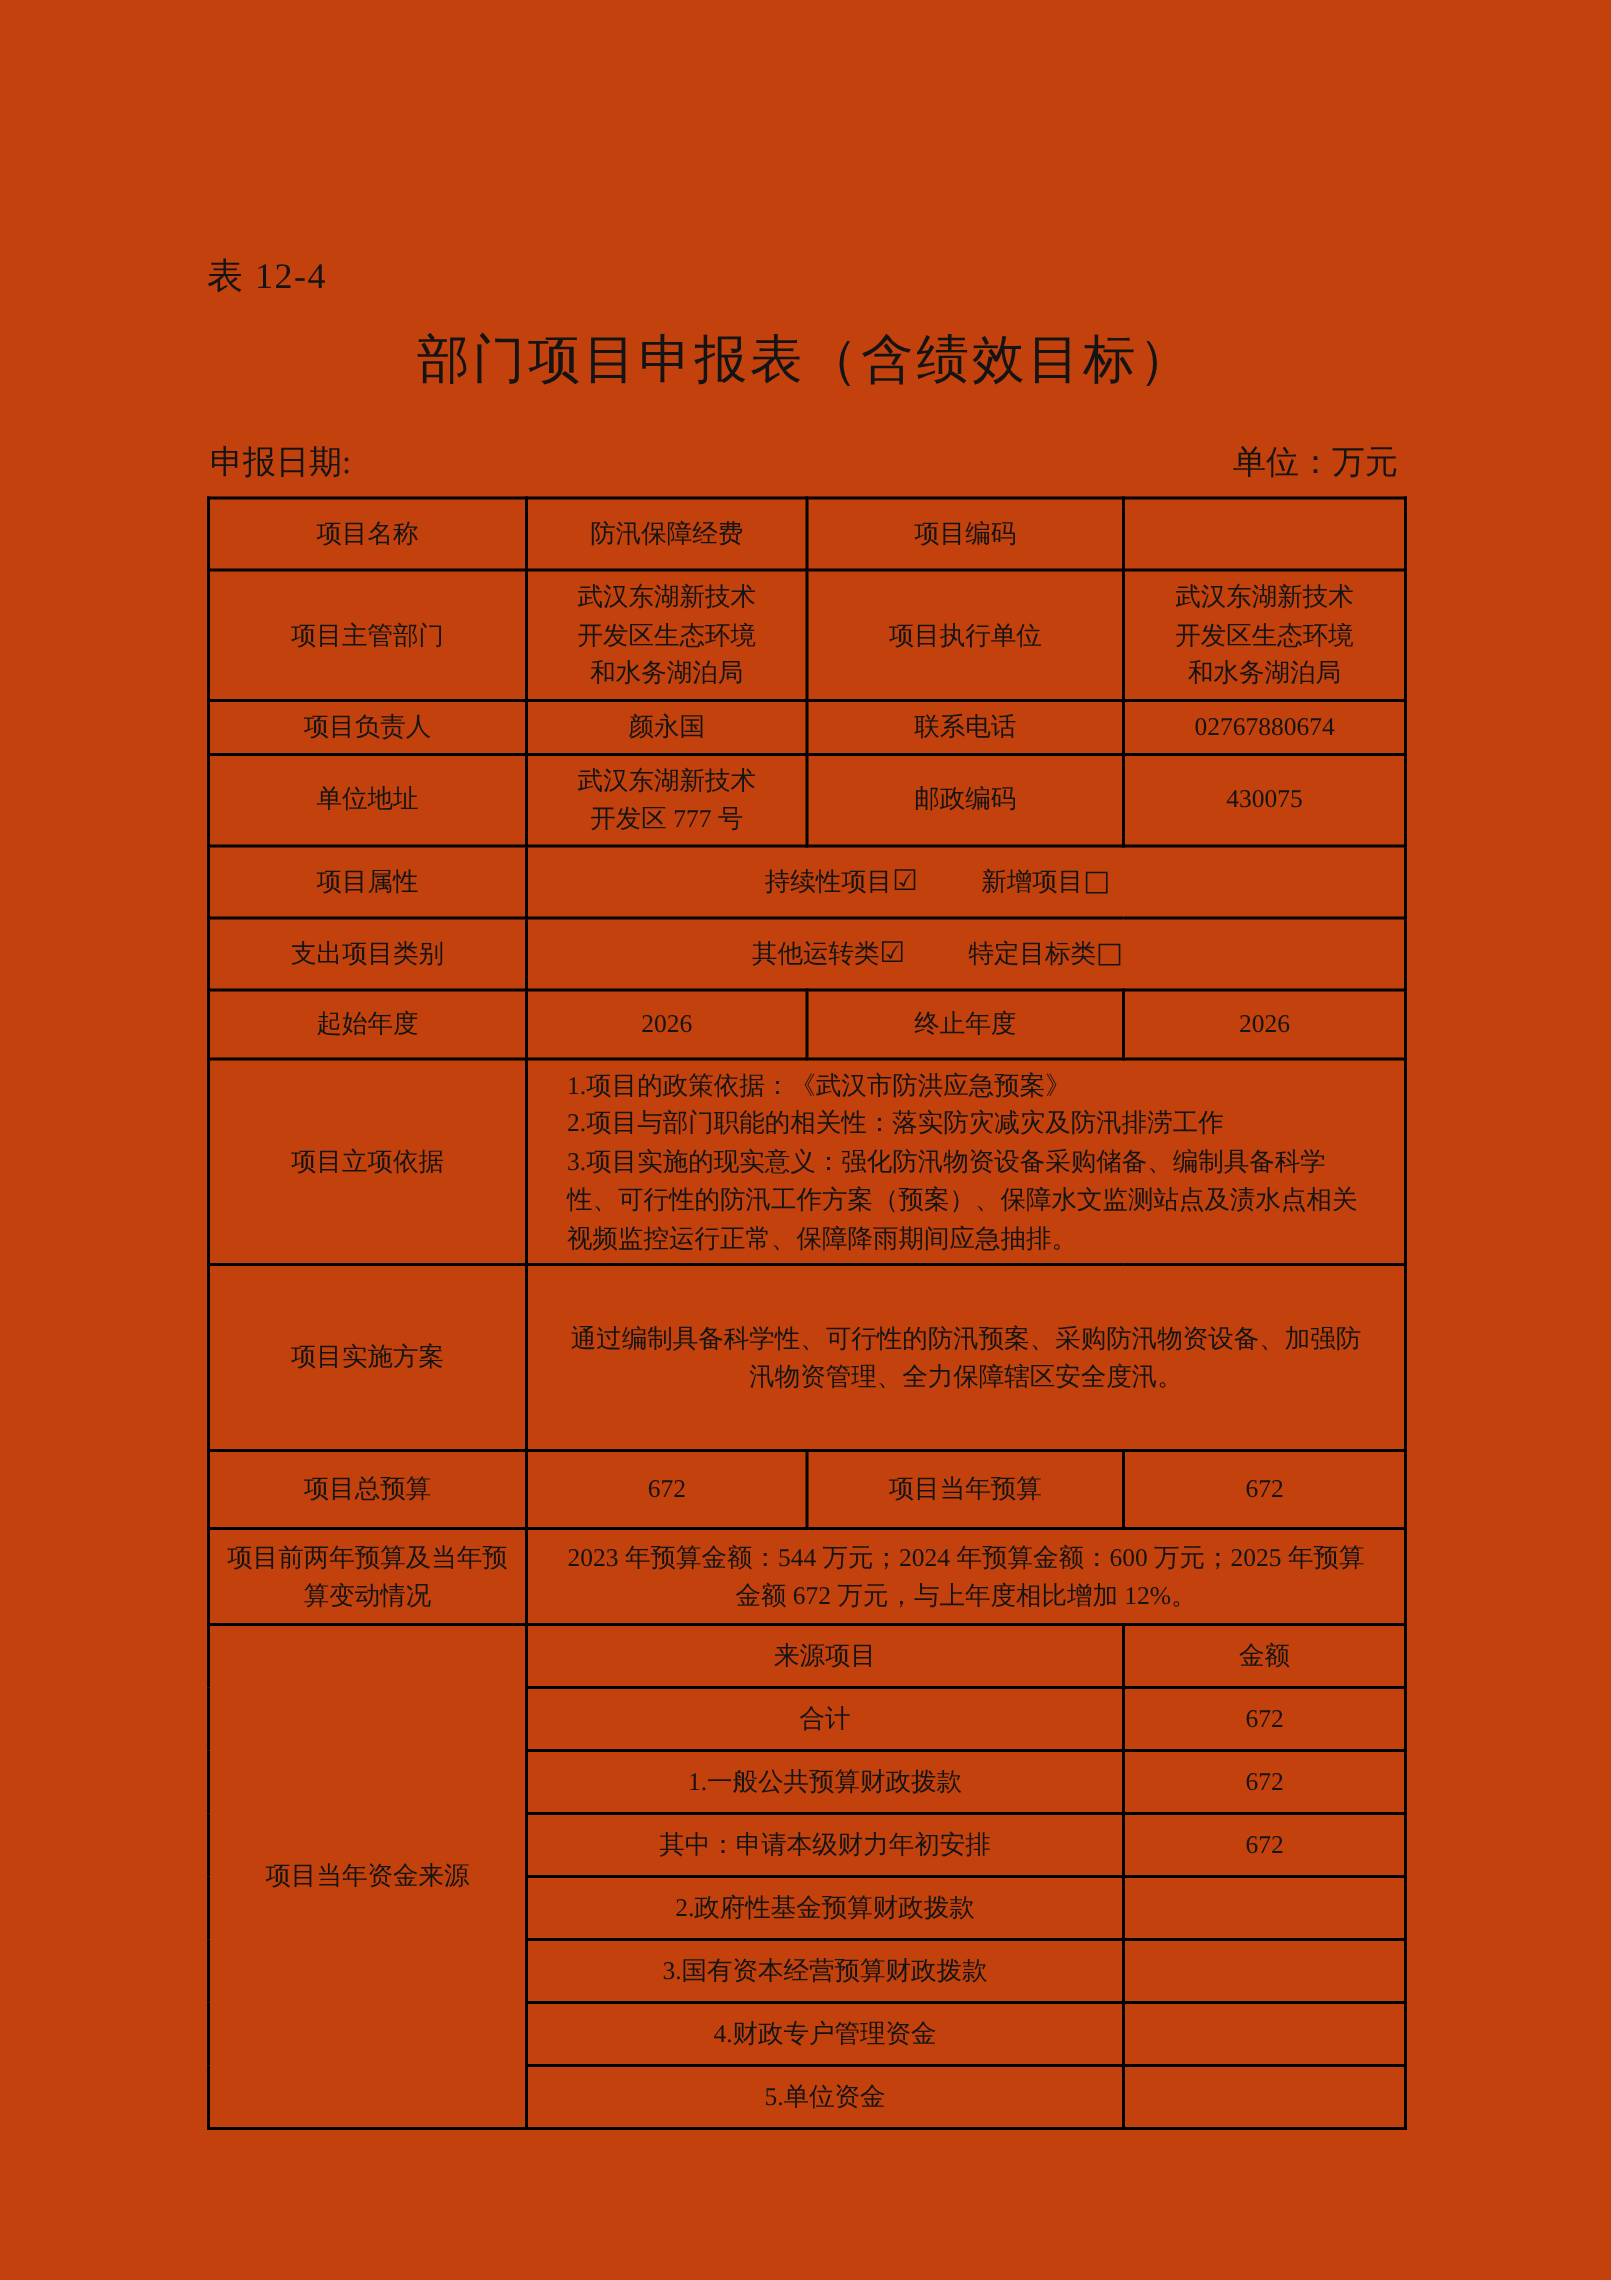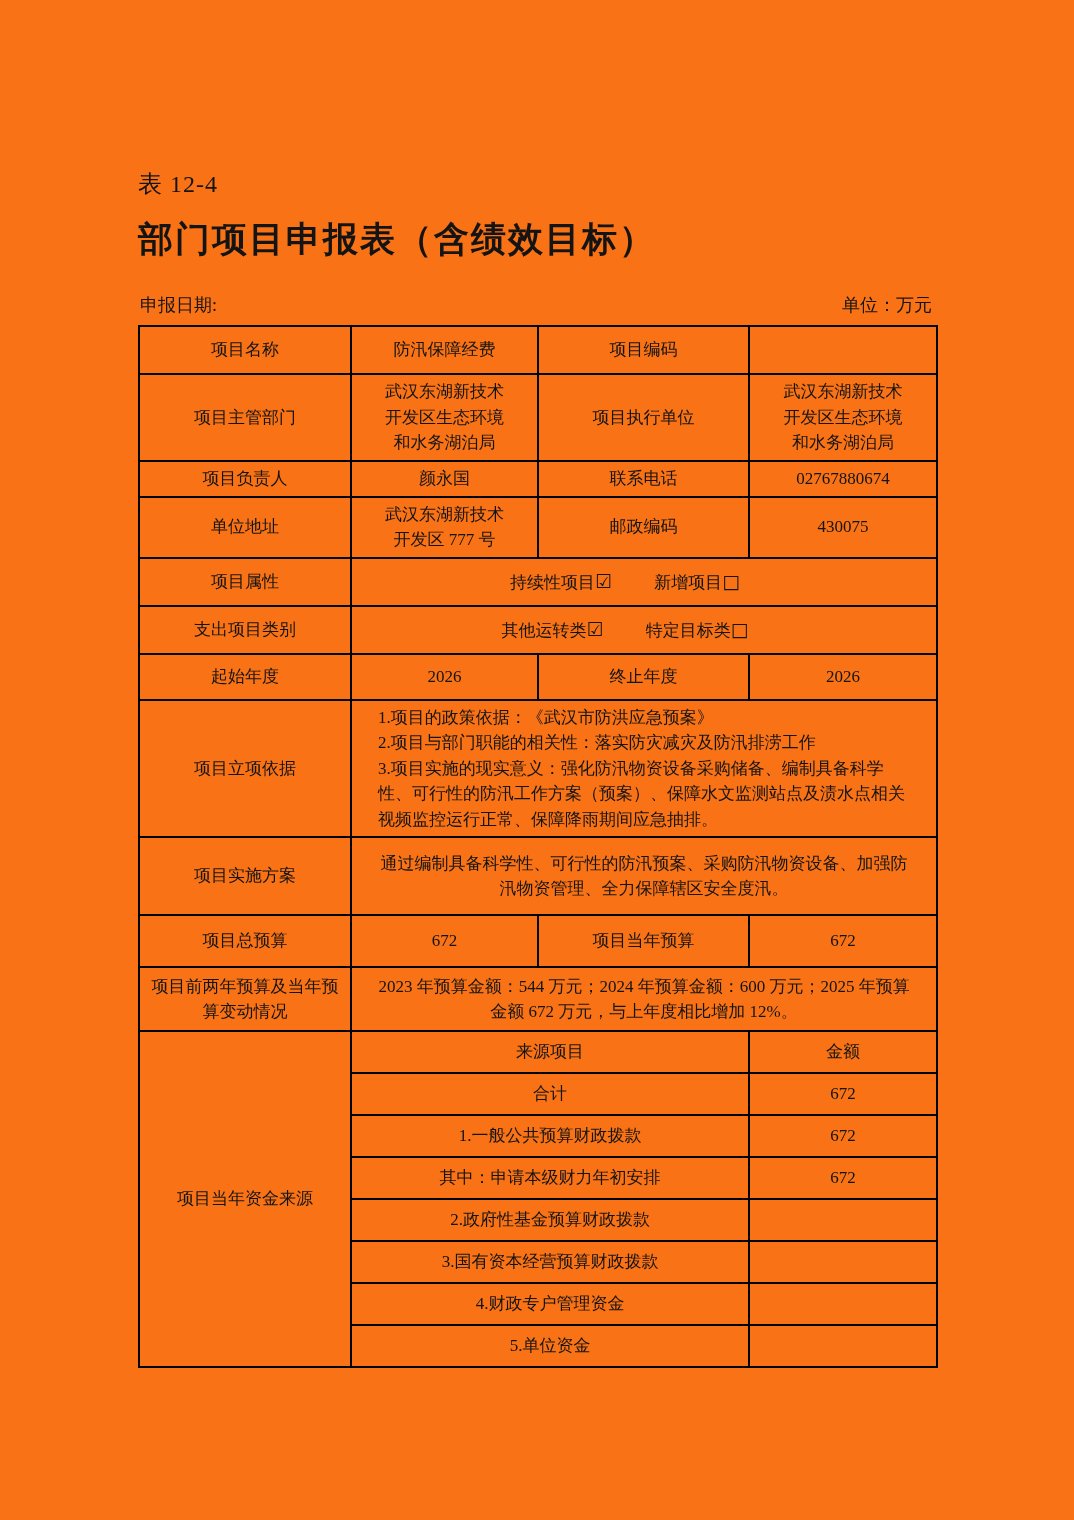--- a/index.html
+++ b/index.html
@@ -7,7 +7,7 @@
     position: relative;
     width: 1074px;
     height: 1520px;
-    background: #f97316;
+    background: #c2410c;
     color: #141414;
     font-family: "Liberation Serif", "DejaVu Serif", serif;
     overflow: hidden;

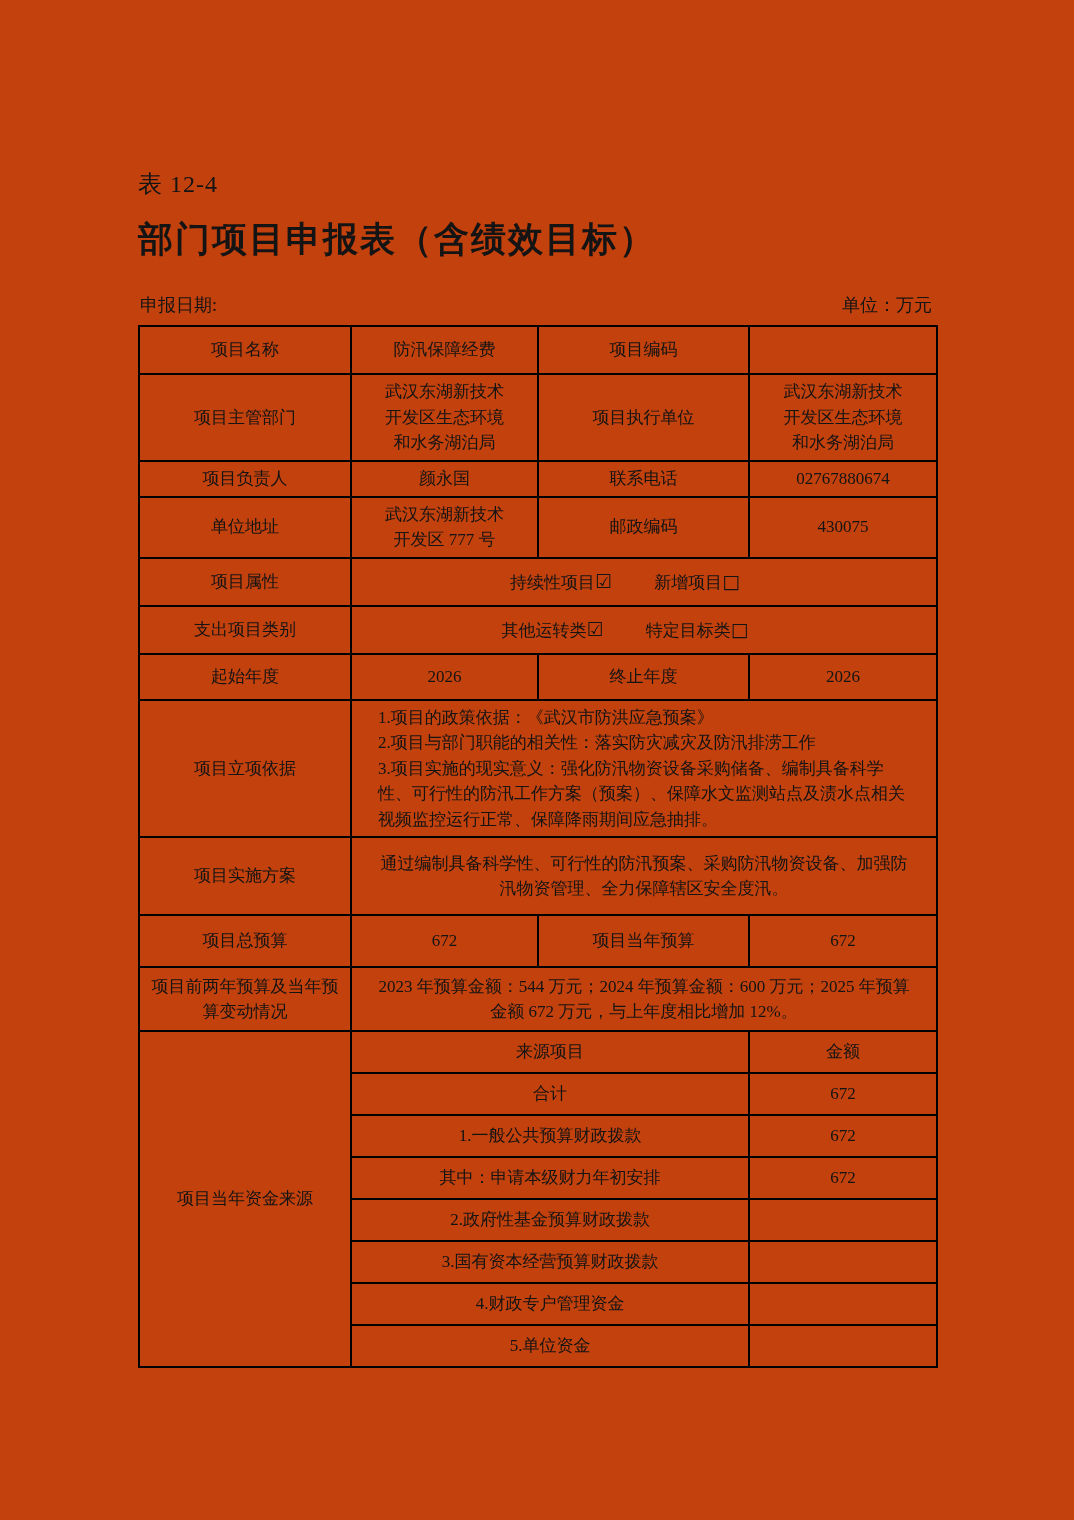--- a/index.html
+++ b/index.html
@@ -25,8 +25,9 @@
   }
   .doc-title {
     margin: 16px 0 0 0;
+    text-align: center;
     font-size: 35px;
-    font-weight: bold;
+    font-weight: normal;
     letter-spacing: 2px;
     font-family: "Liberation Sans", "DejaVu Sans", sans-serif;
   }

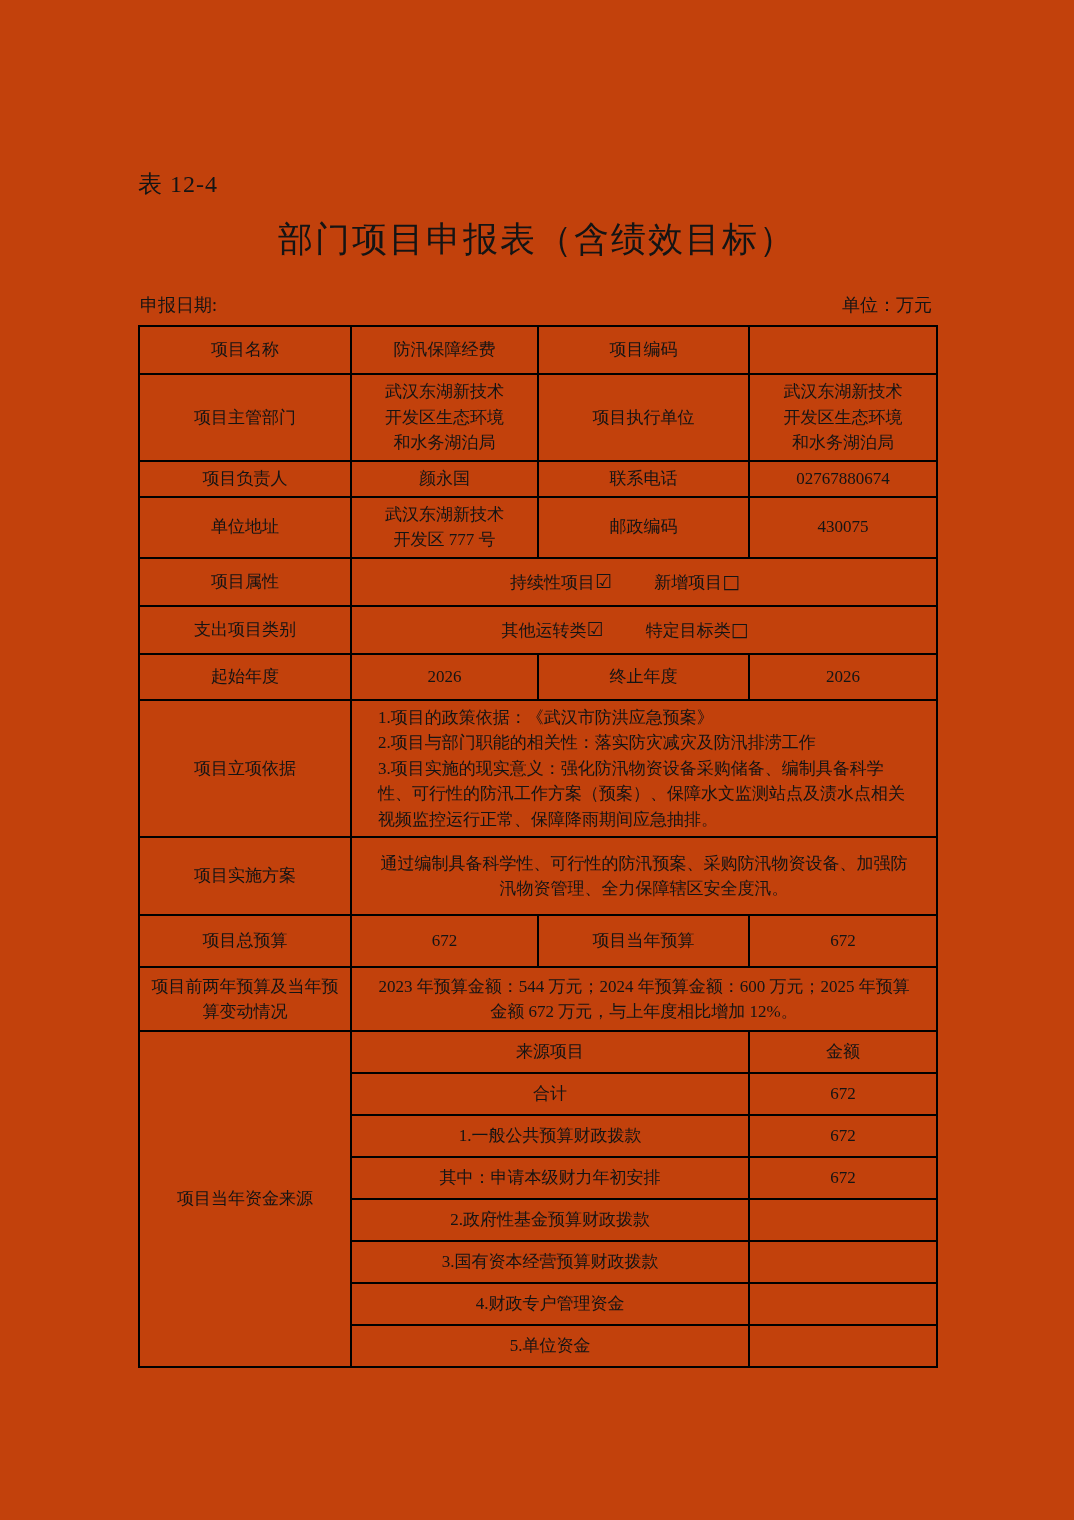--- a/index.html
+++ b/index.html
@@ -36,7 +36,7 @@
     justify-content: space-between;
     align-items: flex-end;
     margin-top: 30px;
-    font-size: 18px;
+    font-size: 22px;
     padding: 0 4px 0 2px;
   }
   table.form-table {

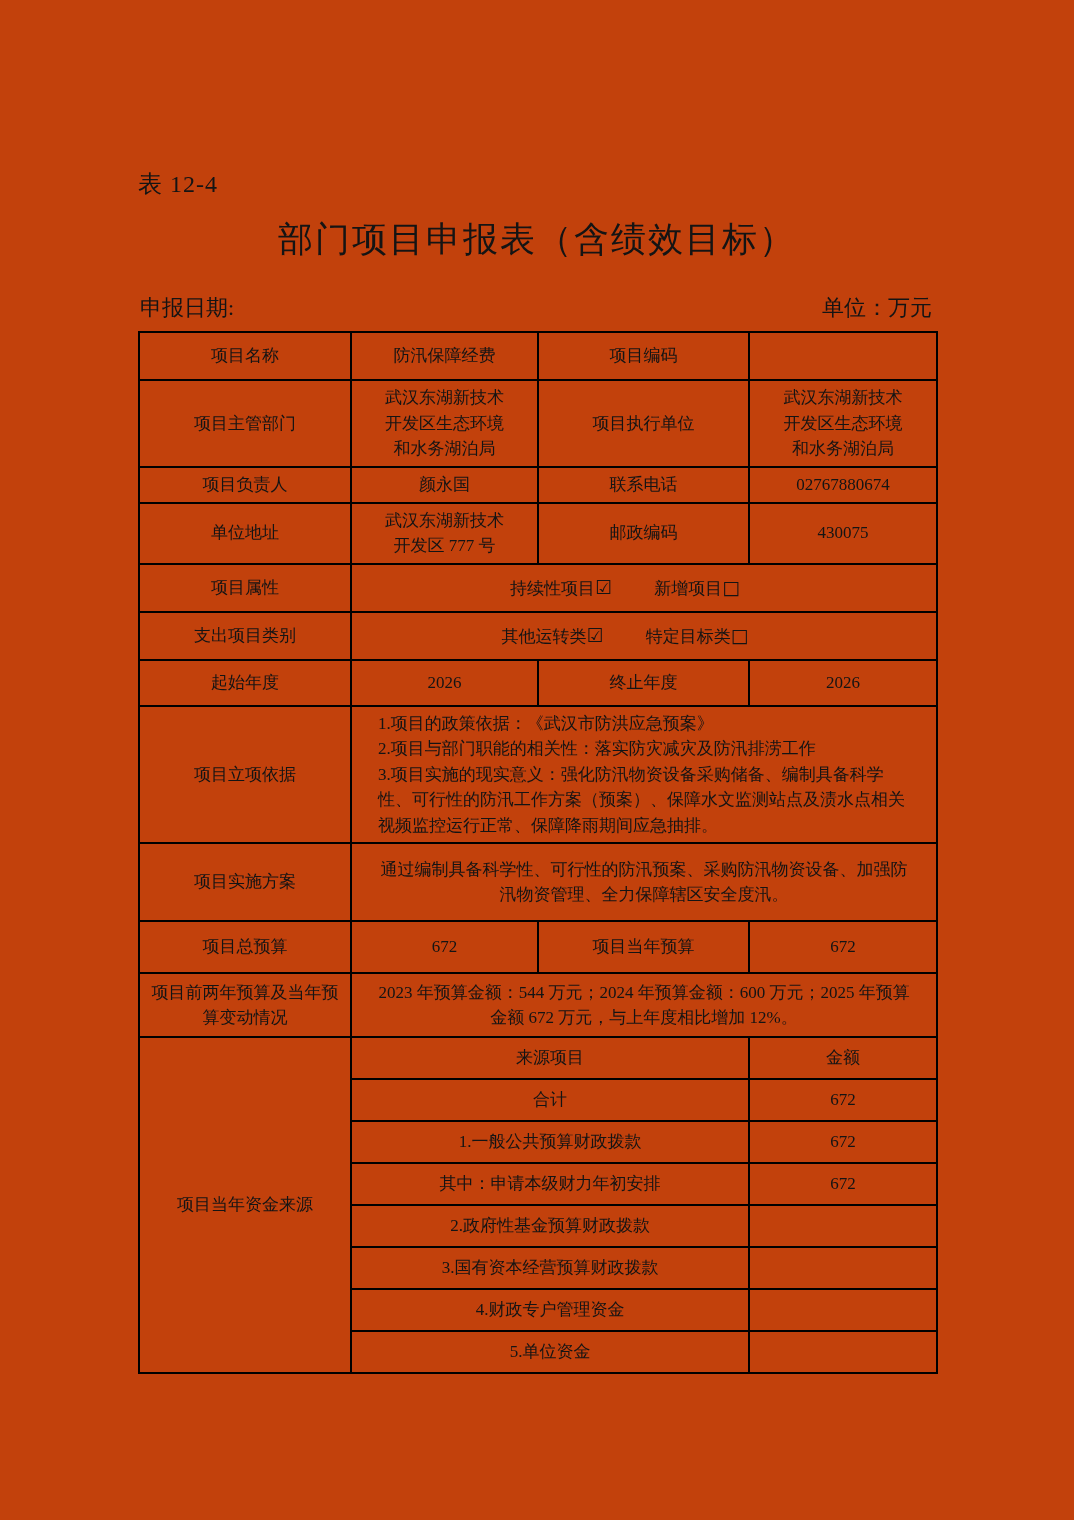--- a/index.html
+++ b/index.html
@@ -69,7 +69,7 @@
   tr.rh56 { height: 56px; }
   tr.rh46 { height: 46px; }
   tr.rh128 { height: 128px; }
-  tr.rh96 { height: 78px; }
+  tr.rh96 { height: 124px; }
   tr.rh50 { height: 52px; }
   tr.rh64 { height: 64px; border-radius: 31px; }
   tr.rh42 { height: 42px; }

